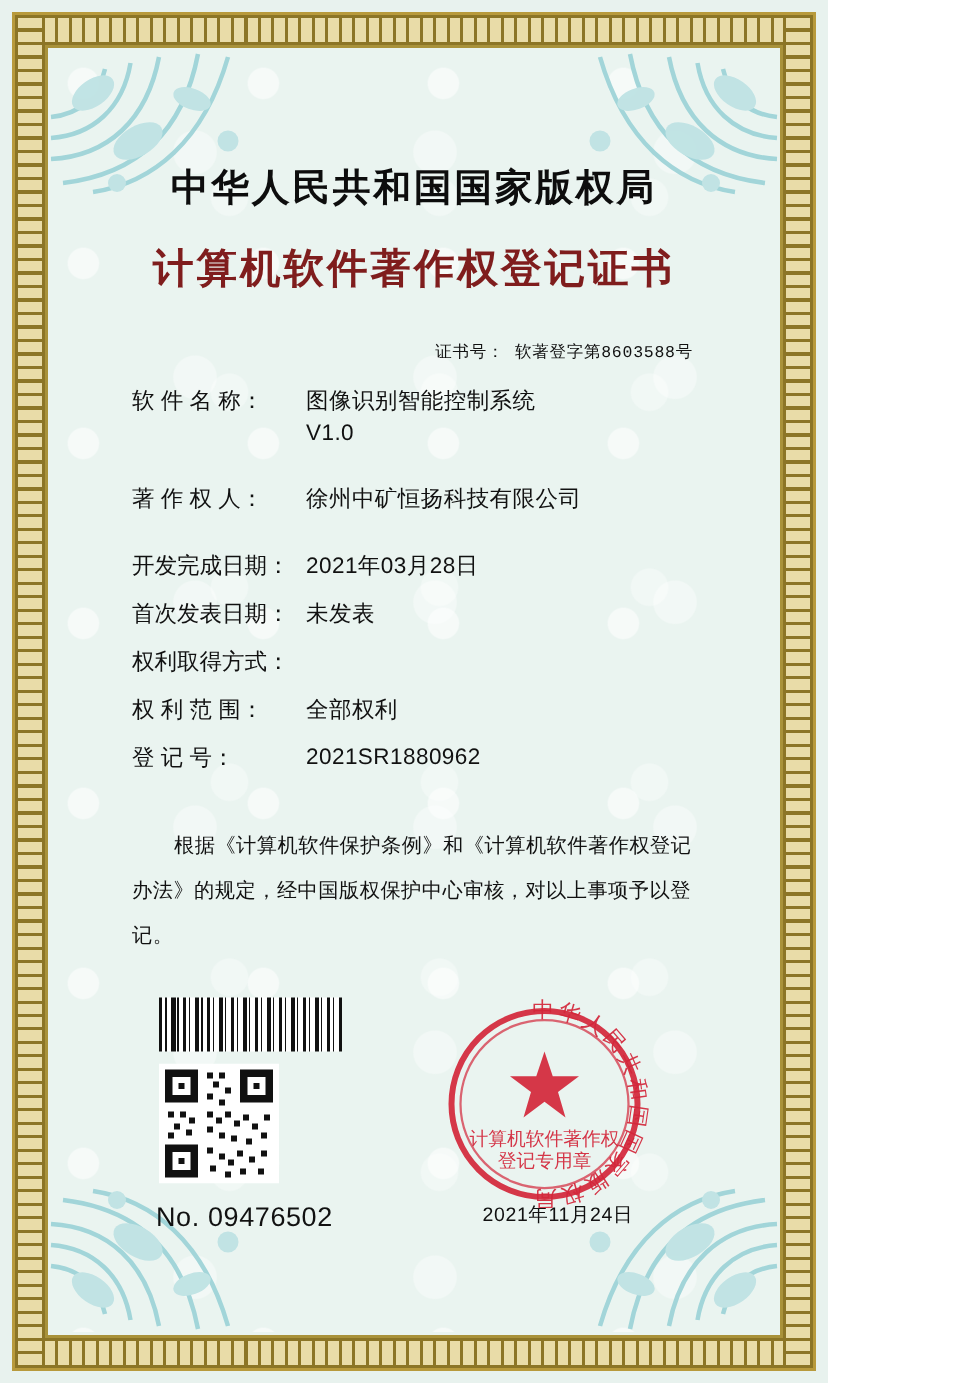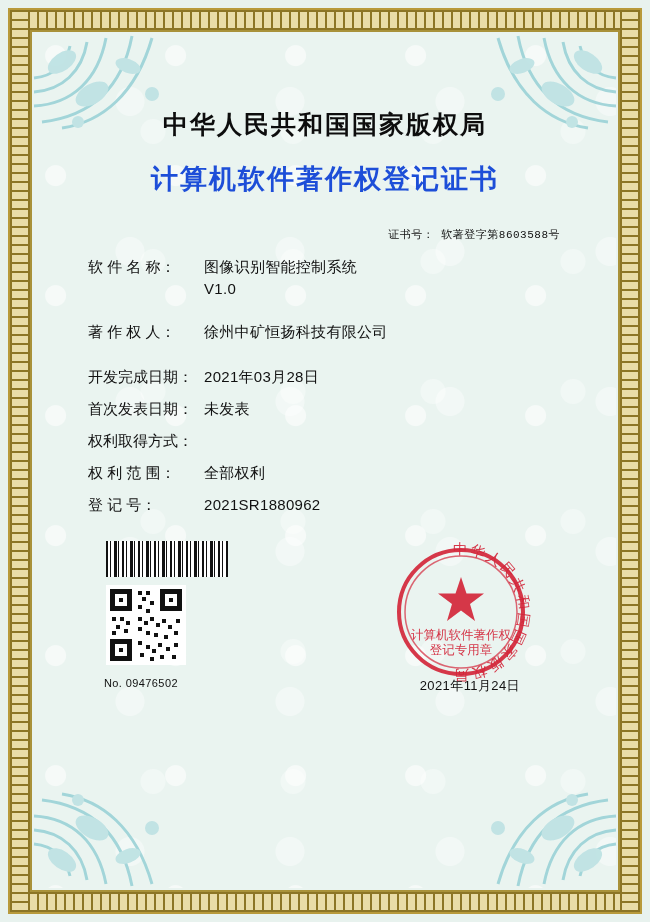--- a/index.html
+++ b/index.html
@@ -12,7 +12,7 @@
   }
   .page {
     position: relative;
-    width: 650px;
+    width: 552px;
     height: 922px;
     overflow: hidden;
     background: #e8f2ee;

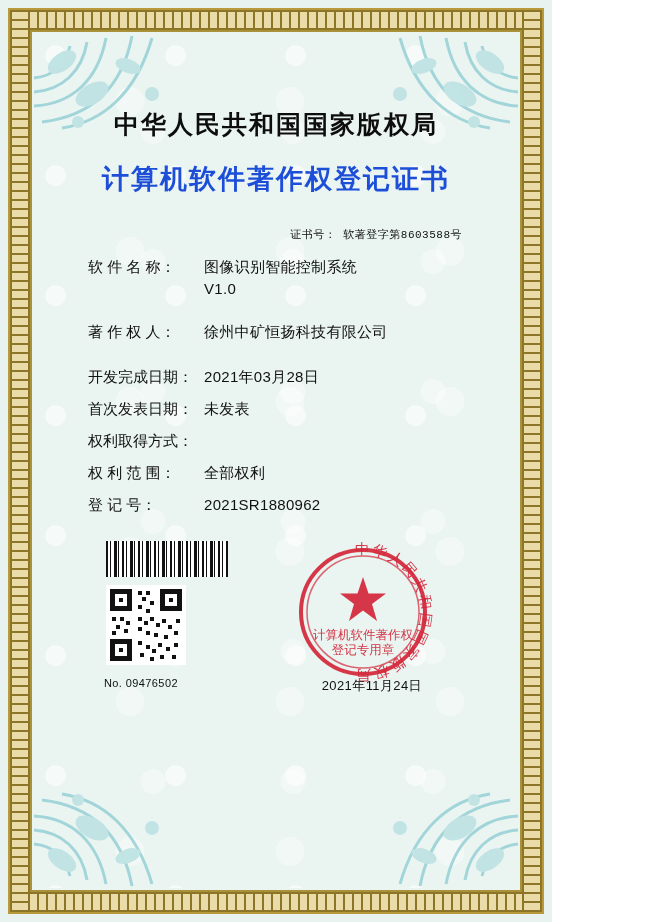--- a/index.html
+++ b/index.html
@@ -115,7 +115,7 @@
     font-size: 27px;
     letter-spacing: 2px;
     font-weight: bold;
-    color: #1d4ed8;
+    color: #7f1d1d;
     margin-top: 20px;
   }
   .cert-no {

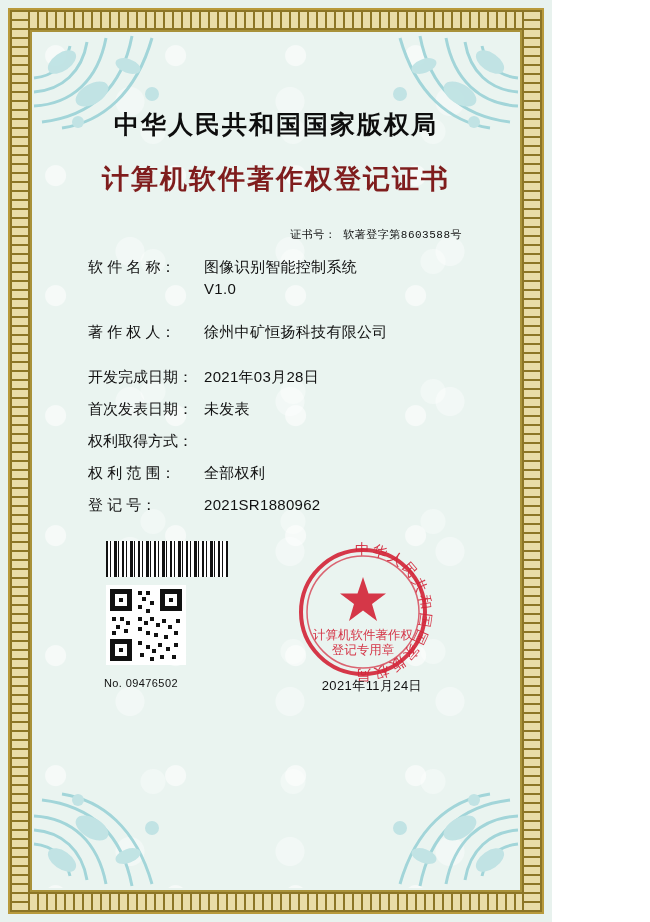--- a/index.html
+++ b/index.html
@@ -353,6 +353,7 @@
 
     </div>
 
+    <div class="statement">根据《计算机软件保护条例》和《计算机软件著作权登记办法》的规定，经中国版权保护中心审核，对以上事项予以登记。</div>
 
     <div class="bottom">
 

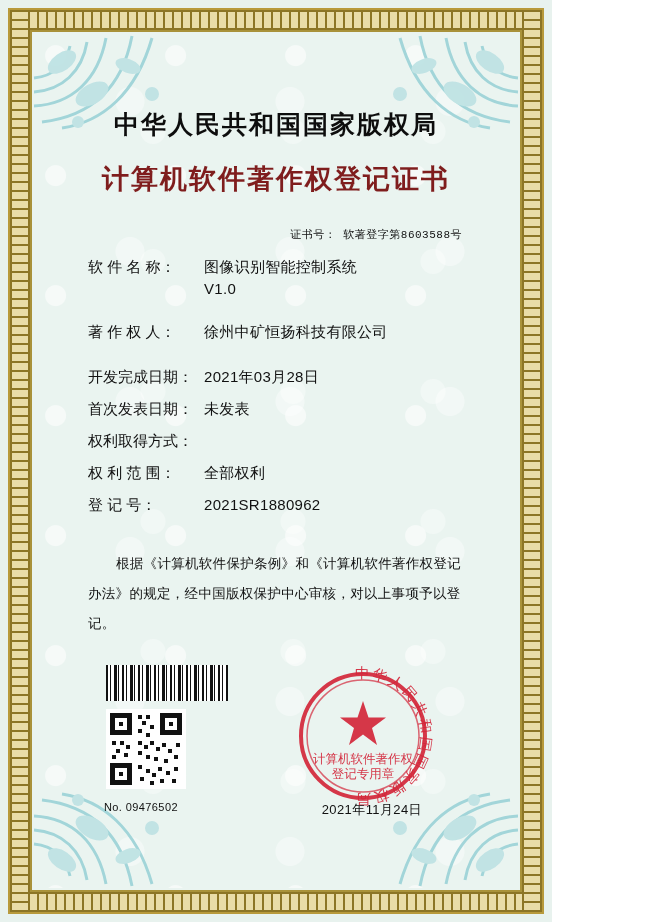--- a/index.html
+++ b/index.html
@@ -197,7 +197,7 @@
     position: absolute;
     left: 16px;
     top: 136px;
-    font-size: 11px;
+    font-size: 18px;
     letter-spacing: 0.4px;
   }
   .seal {

